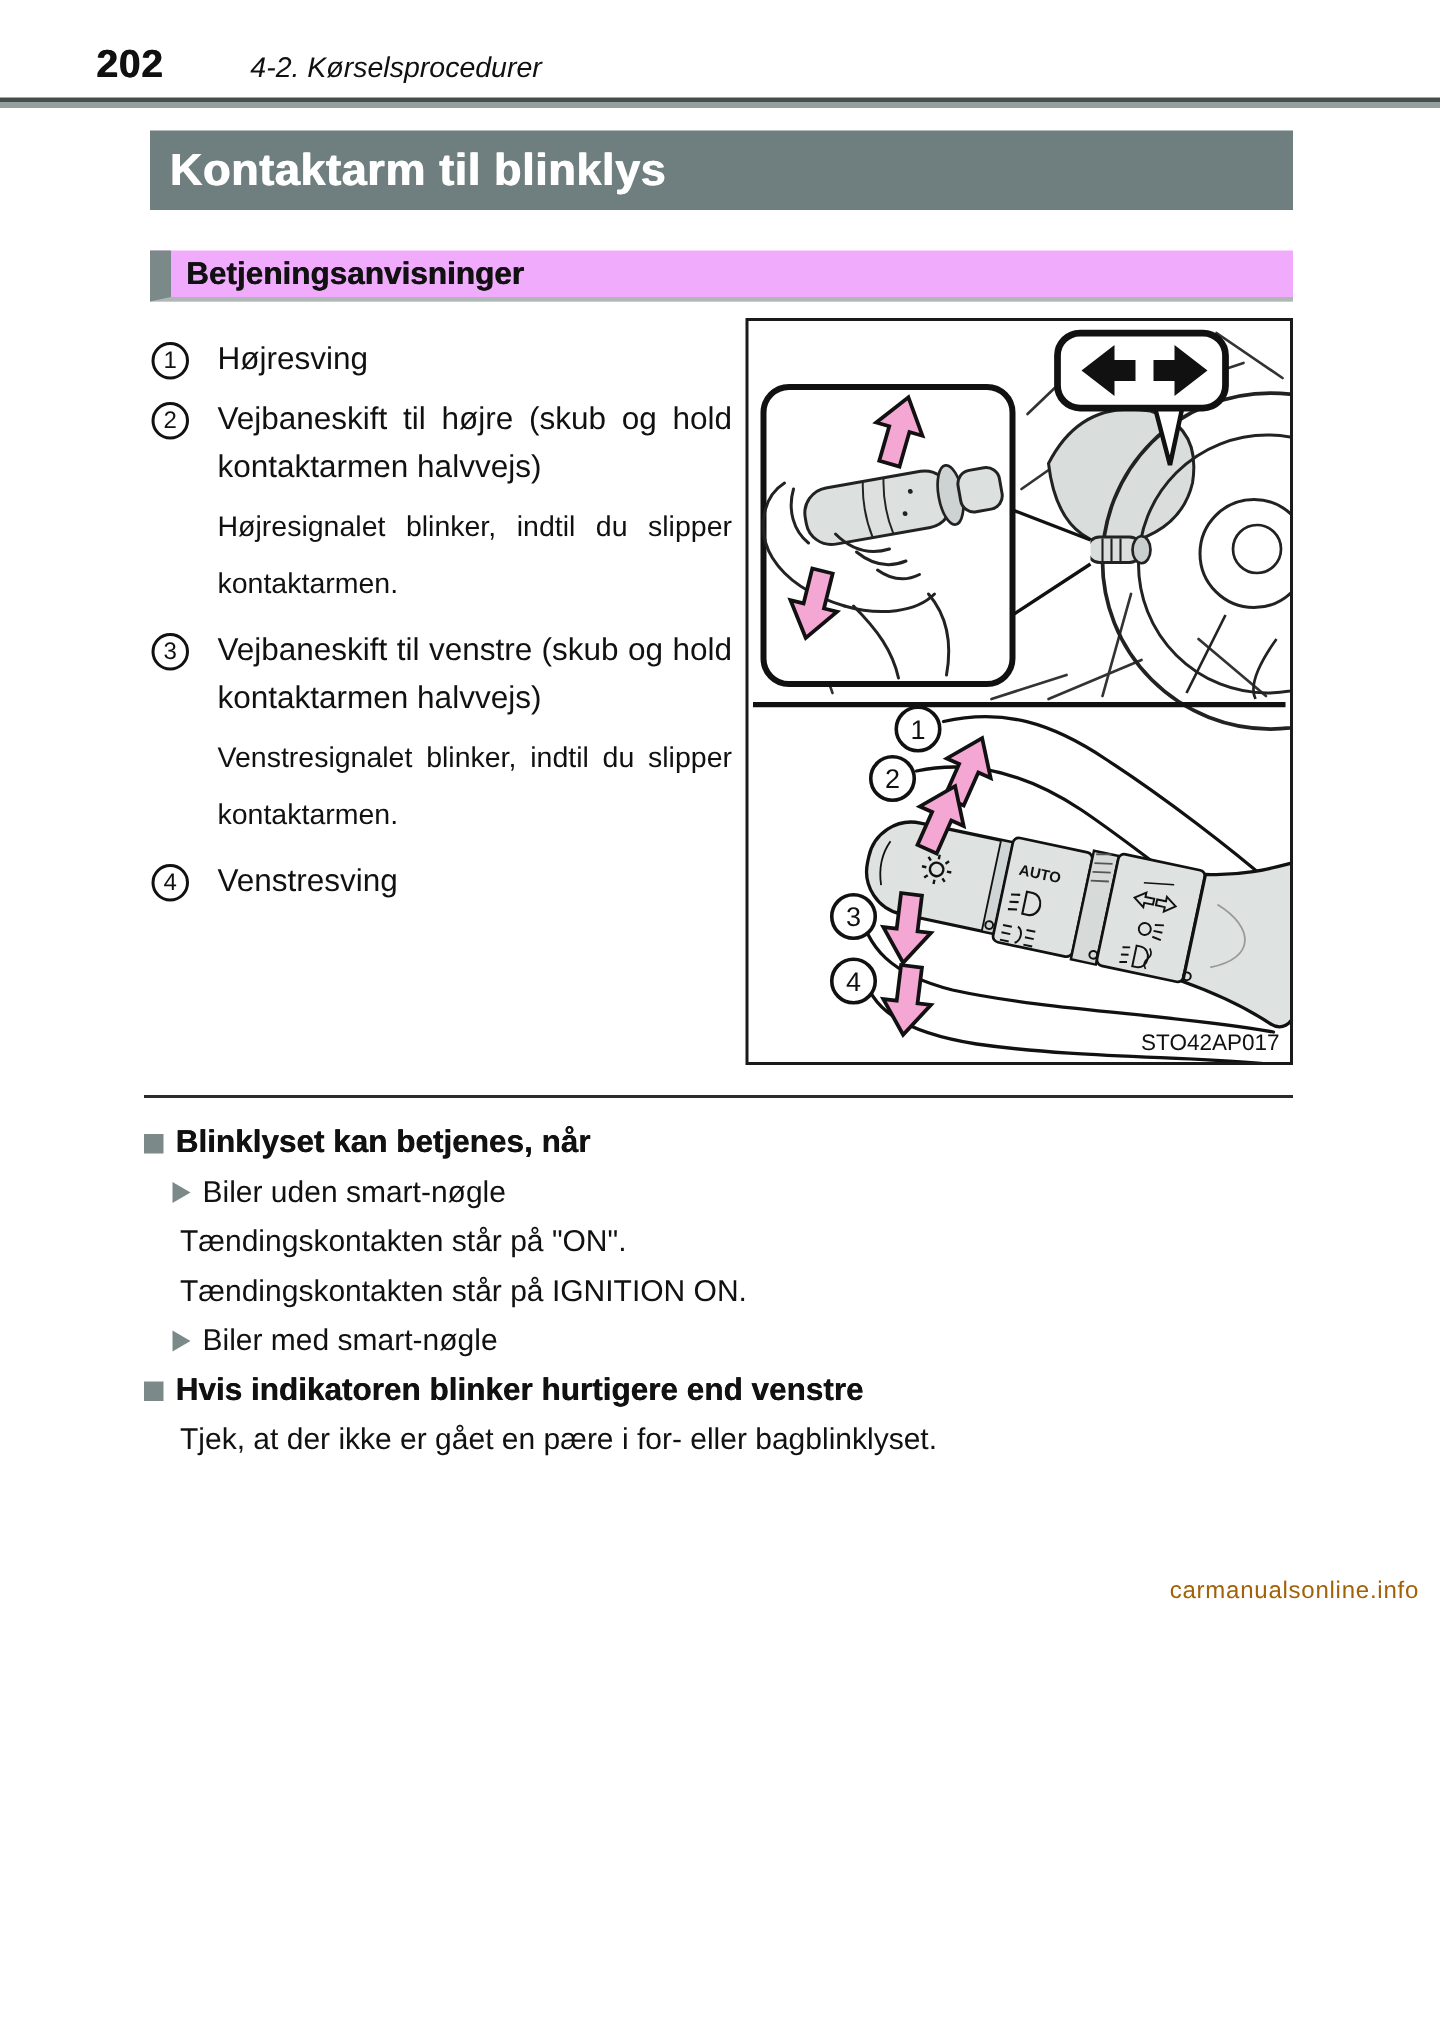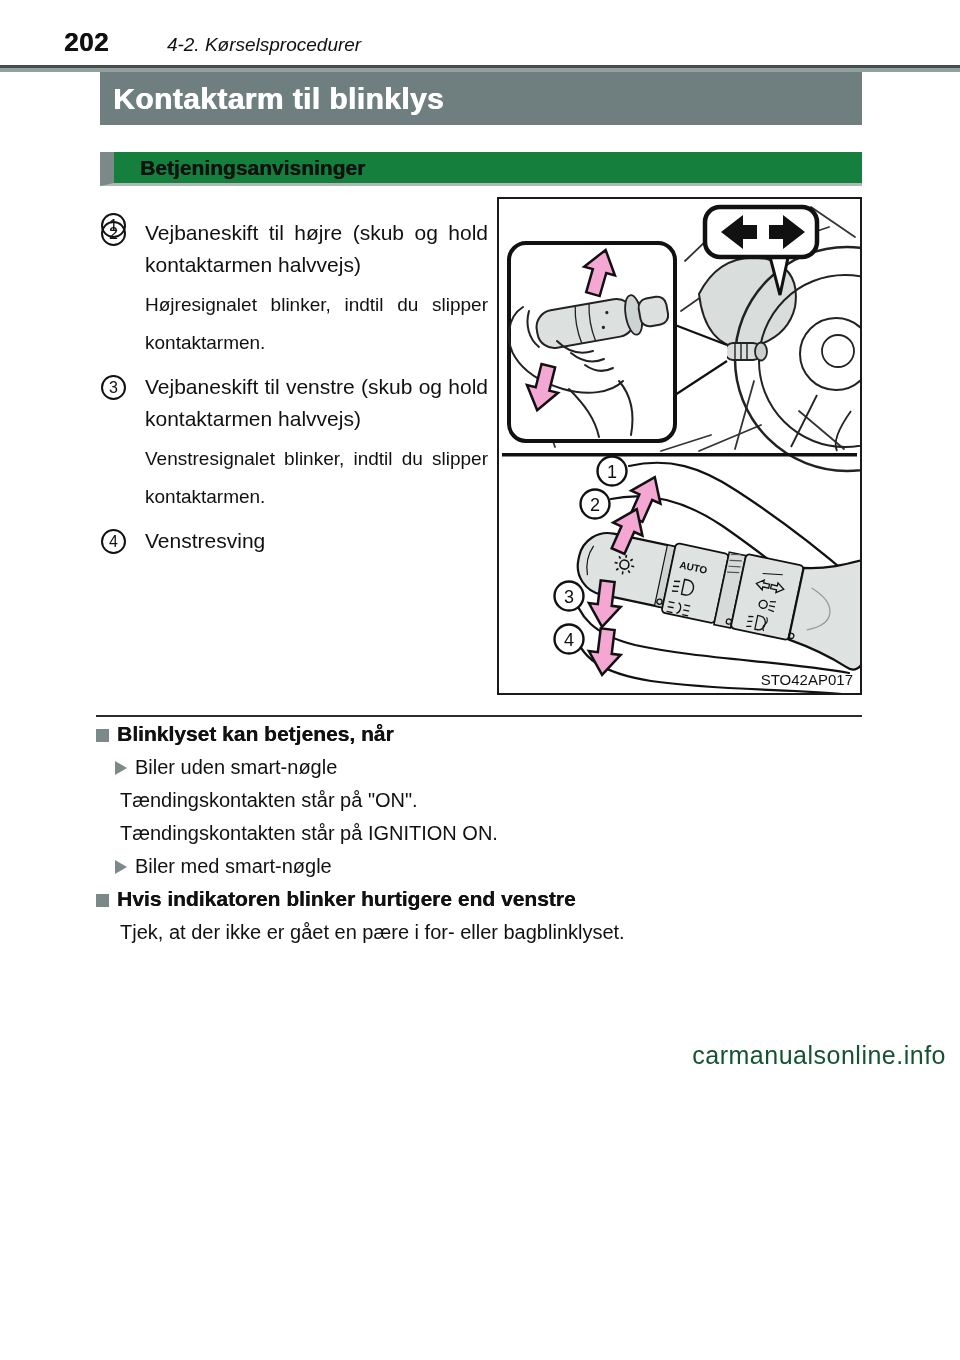--- a/index.html
+++ b/index.html
@@ -28,7 +28,7 @@
   
   .main{margin:0 98px 0 100px;}
   .title-bar{
-    height:53px;
+    margin-top:15px;height:53px;
     background:#6F7E7E;color:#fff;
     font-size:30px;font-weight:bold;letter-spacing:.4px;
     line-height:53px;padding-left:13px;

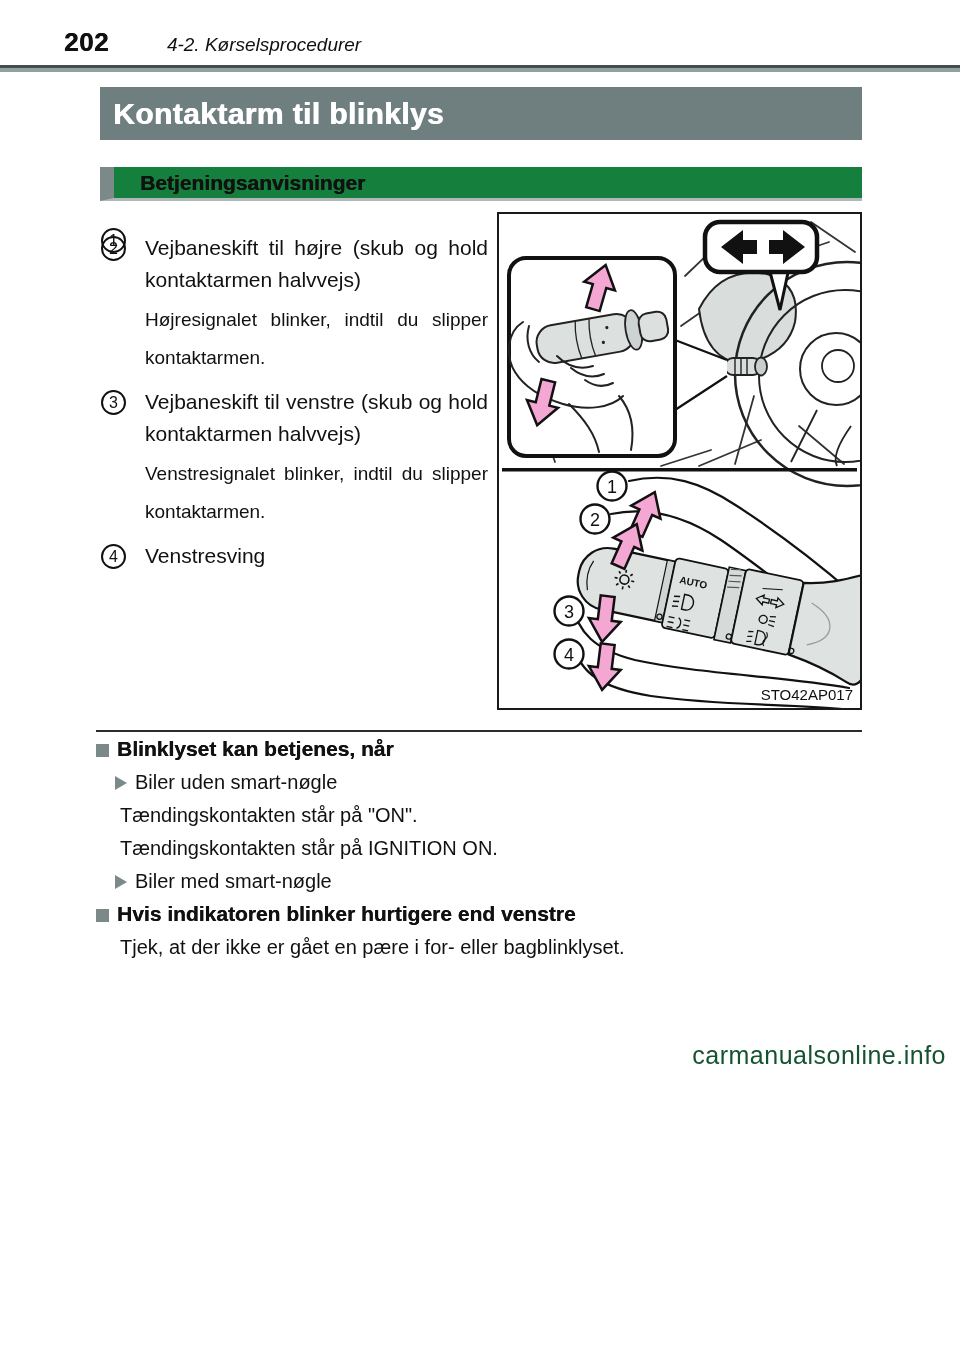--- a/index.html
+++ b/index.html
@@ -36,11 +36,11 @@
   }
   .subheader{
     margin-top:27px;height:31px;
-    background:#15803d;
+    background:#f0abfc;
     border-left:14px solid #7B8A89;
     border-bottom:3px solid #AFB8B7;
     font-size:21px;font-weight:bold;line-height:31px;
-    padding-left:26px;
+    padding-left:10px;
     text-shadow:.4px 0 currentColor;
   }
   

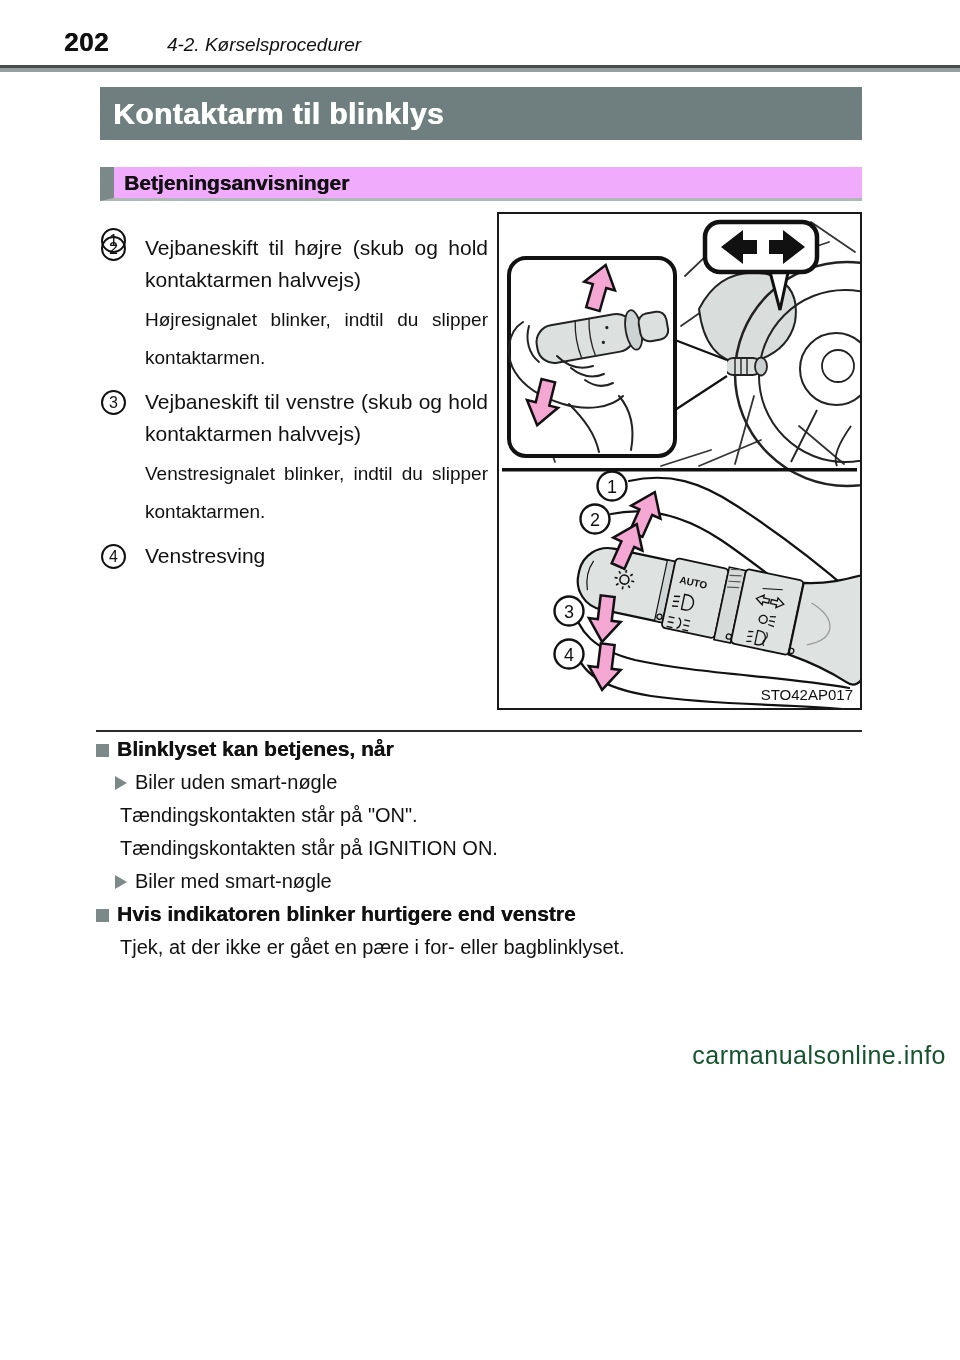--- a/index.html
+++ b/index.html
@@ -116,6 +116,7 @@
       <div class="steps-col">
         <div class="step">
           <span class="step-num">1</span>
+          <p class="step-text">Højresving</p>
         </div>
         <div class="step">
           <span class="step-num">2</span>

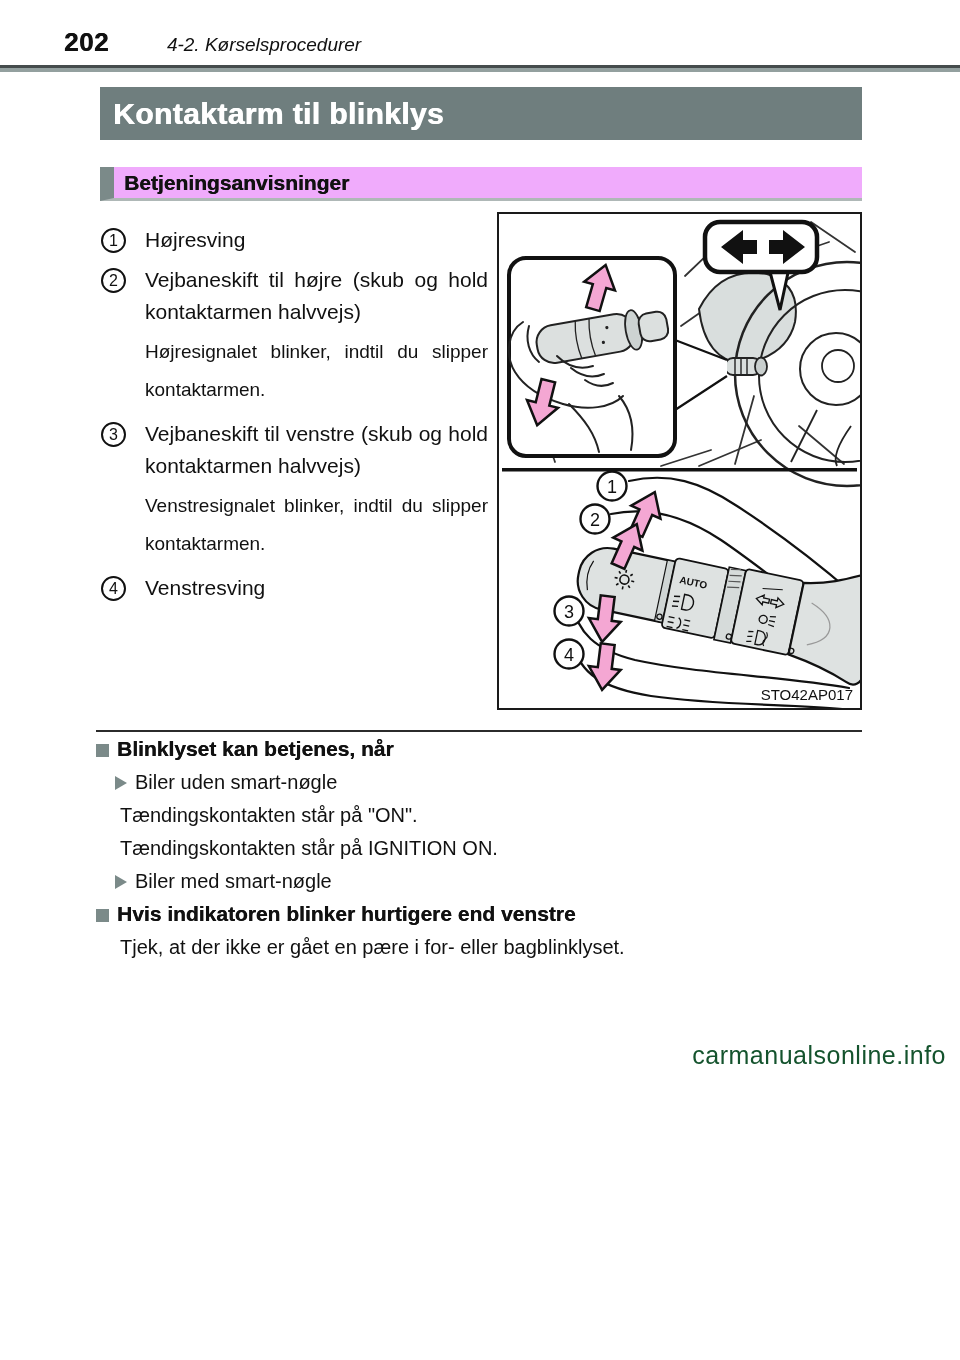--- a/index.html
+++ b/index.html
@@ -70,7 +70,7 @@
   .notes{
     margin:20px 98px 0 96px;
     border-top:2px solid #2b2b2b;
-    padding-top:2px;
+    padding-top:15px;
     font-size:20px;line-height:24px;
   }
   .note-line{margin:0 0 9px 0;}

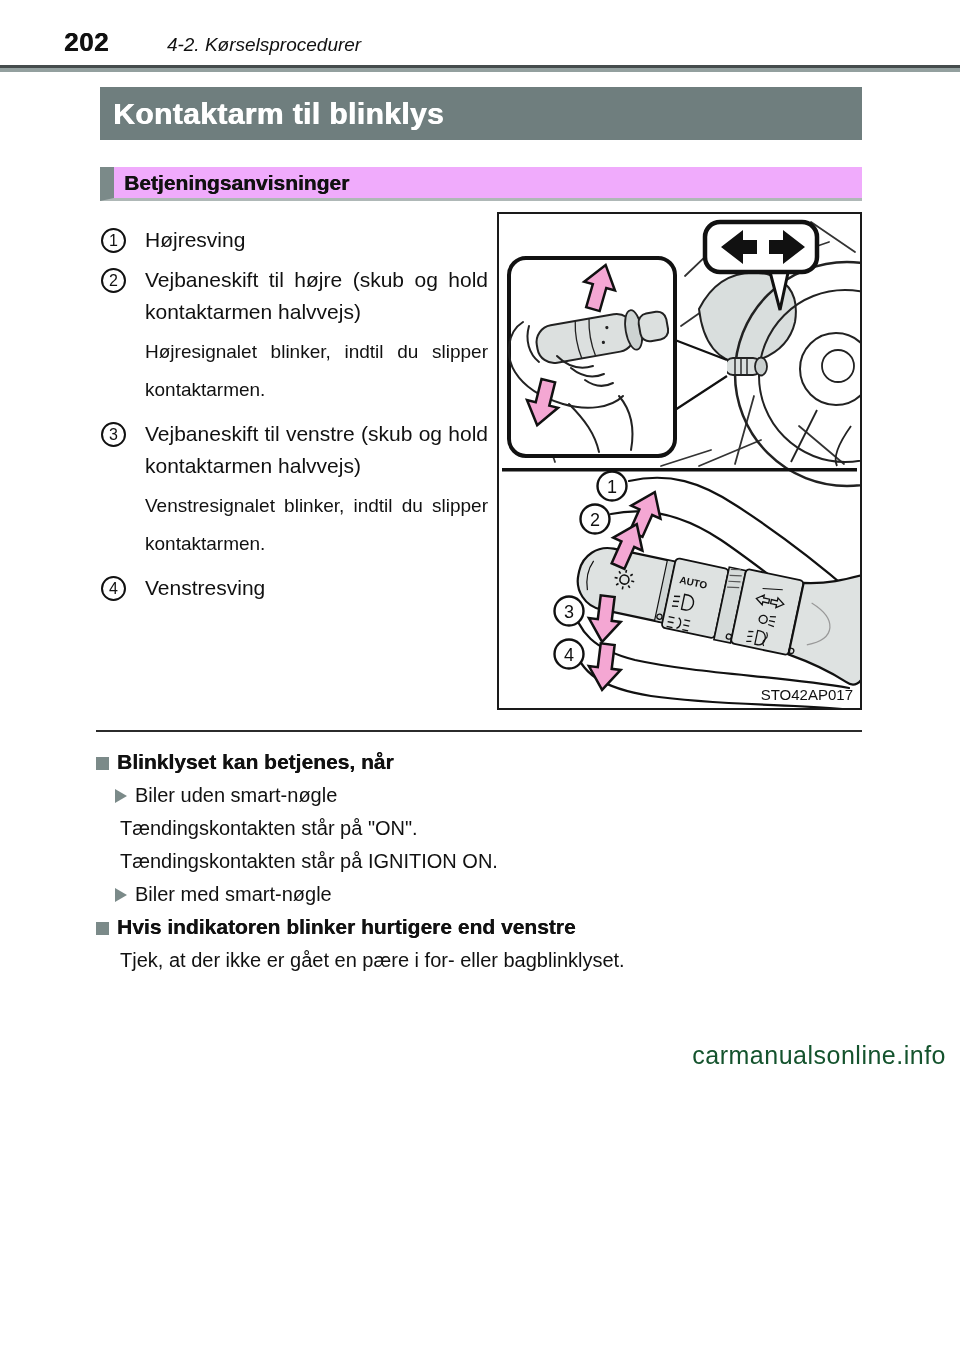--- a/index.html
+++ b/index.html
@@ -90,7 +90,7 @@
   
   .watermark{
     position:absolute;right:14px;bottom:6px;
-    color:#14532d;font-size:25px;letter-spacing:.5px;
+    color:#a16207;font-size:16px;letter-spacing:.5px;
   }
   svg text{font-family:"Liberation Sans","DejaVu Sans",sans-serif;}
 </style>

